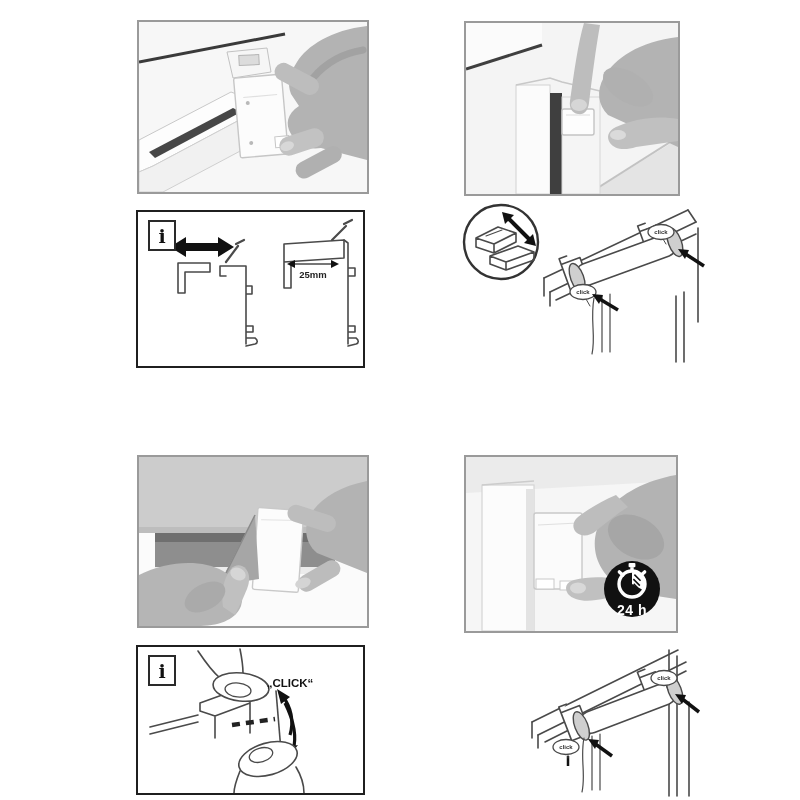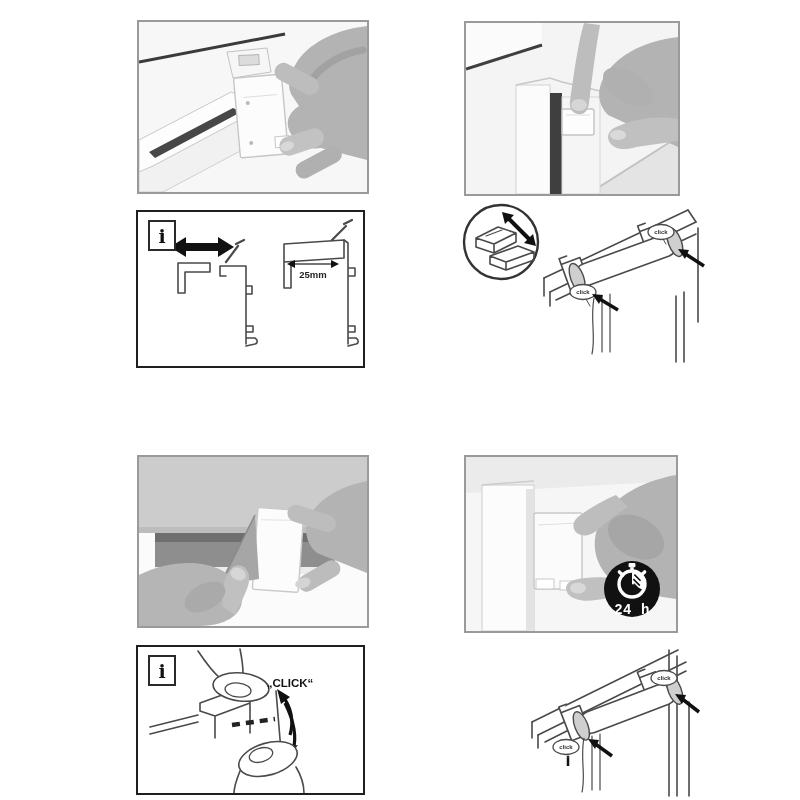--- a/index.html
+++ b/index.html
@@ -22,7 +22,7 @@
           font-family:"DejaVu Serif",serif;font-weight:bold;font-size:19px;color:#111;z-index:3;}
   .badge{position:absolute;left:138px;top:104px;width:56px;height:56px;border-radius:50%;
          background:#111111;display:flex;flex-direction:column;align-items:center;justify-content:center;z-index:4;}
-  .badge-text{color:#ffffff;font-weight:bold;font-size:14px;line-height:1;letter-spacing:.5px;font-family:Liberation Mono, monospace;}
+  .badge-text{color:#ffffff;font-weight:bold;font-size:14px;line-height:1;letter-spacing:.5px;}
   .stopwatch{width:25px;height:25px;margin-bottom:1px;}
   
   .ln{stroke:#4a4a4a;stroke-width:1.6;fill:none;stroke-linecap:round;stroke-linejoin:round;}

